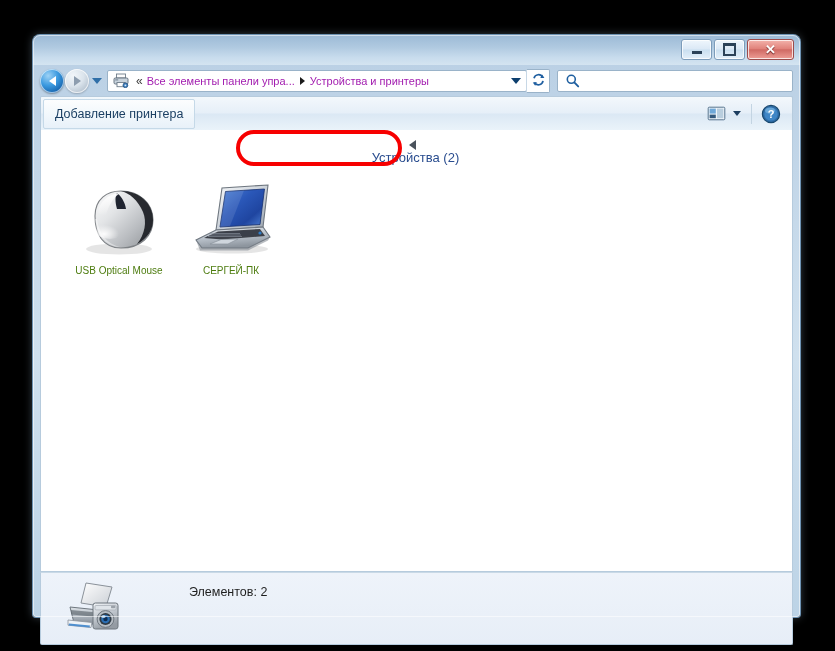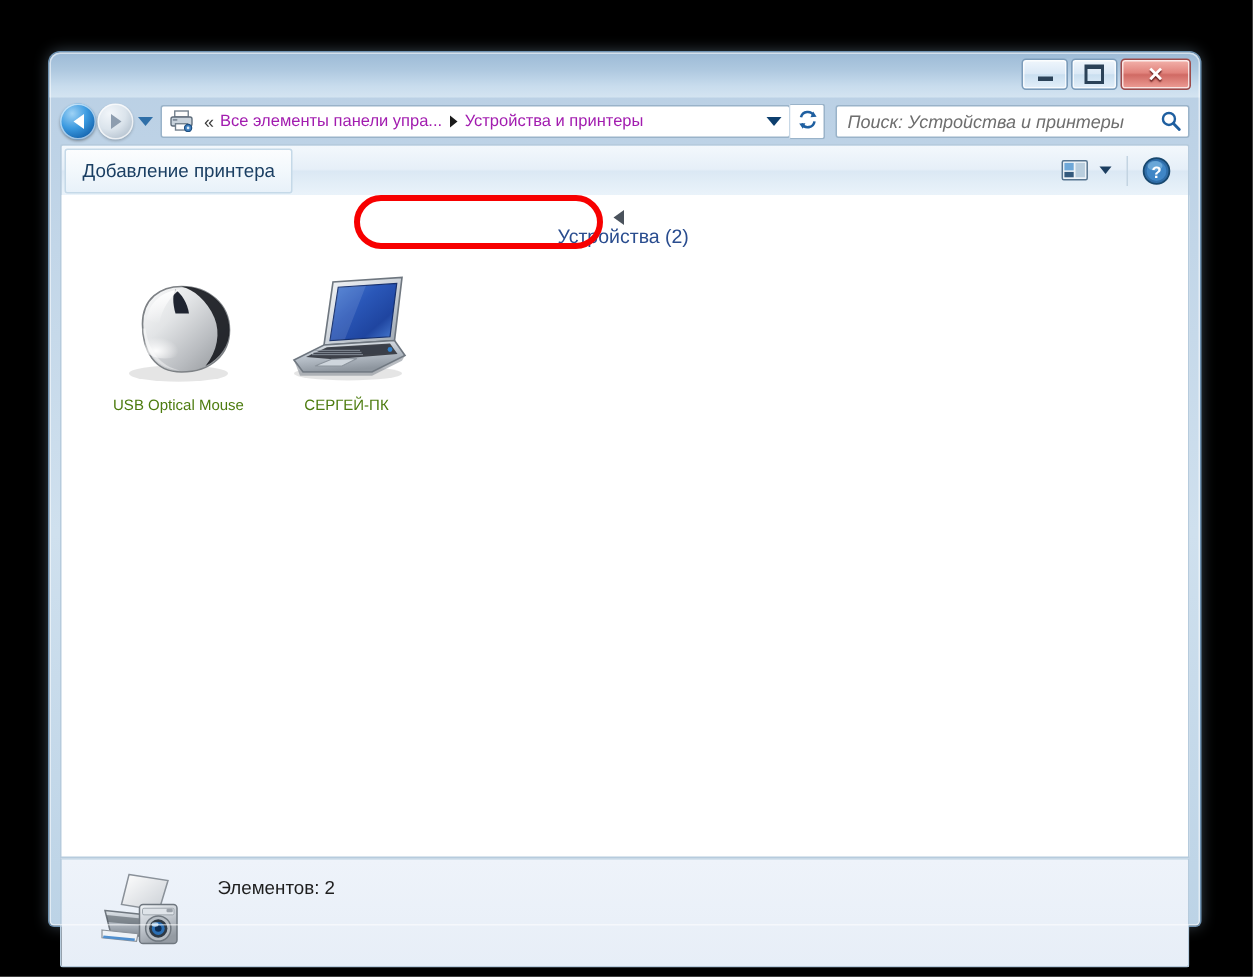--- a/index.html
+++ b/index.html
@@ -356,7 +356,6 @@
     </div>
 
     <div id="searchbox">
-      <input id="search-input" type="text" placeholder="Поиск: Устройства и принтеры" style="">
       <svg width="15" height="15" viewBox="0 0 15 15">
         <circle cx="6.3" cy="6.3" r="4" fill="none" stroke="#1f5fa0" stroke-width="1.6"></circle>
         <line x1="9.3" y1="9.4" x2="13.2" y2="13.4" stroke="#1f5fa0" stroke-width="1.9" stroke-linecap="round"></line>

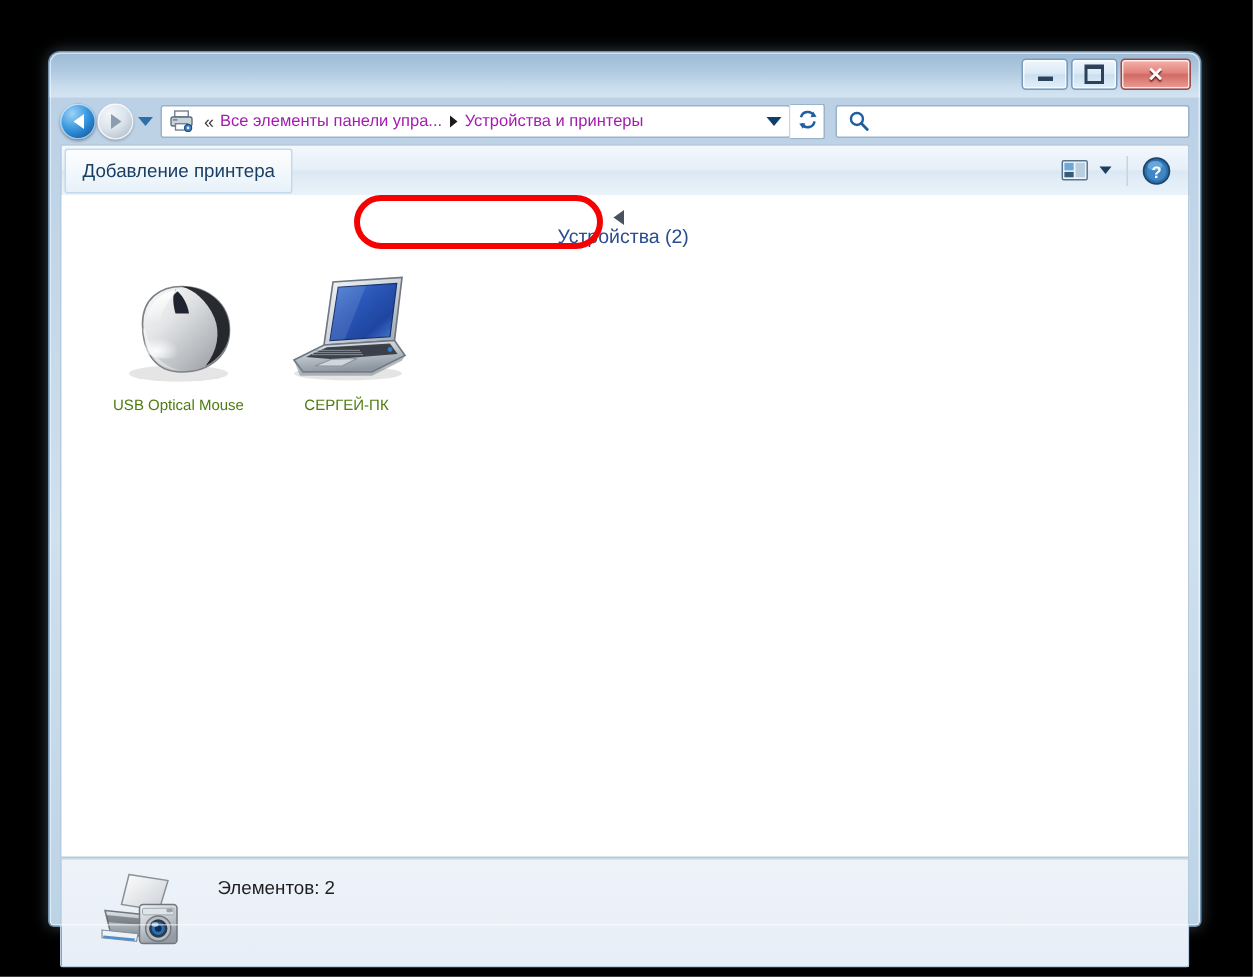--- a/index.html
+++ b/index.html
@@ -281,6 +281,7 @@
     align-items: center;
     padding-left: 24px;
     border-radius: 0 0 2px 2px;
+    gap: 44px;
   }
   #status-icon { width: 66px; height: 60px; flex: none; display:flex;align-items:center;justify-content:center;}
   #status-text { font-size: 12.5px; color: #1e1e1e; margin-left: 14px; align-self: flex-start; margin-top: 12px; }

